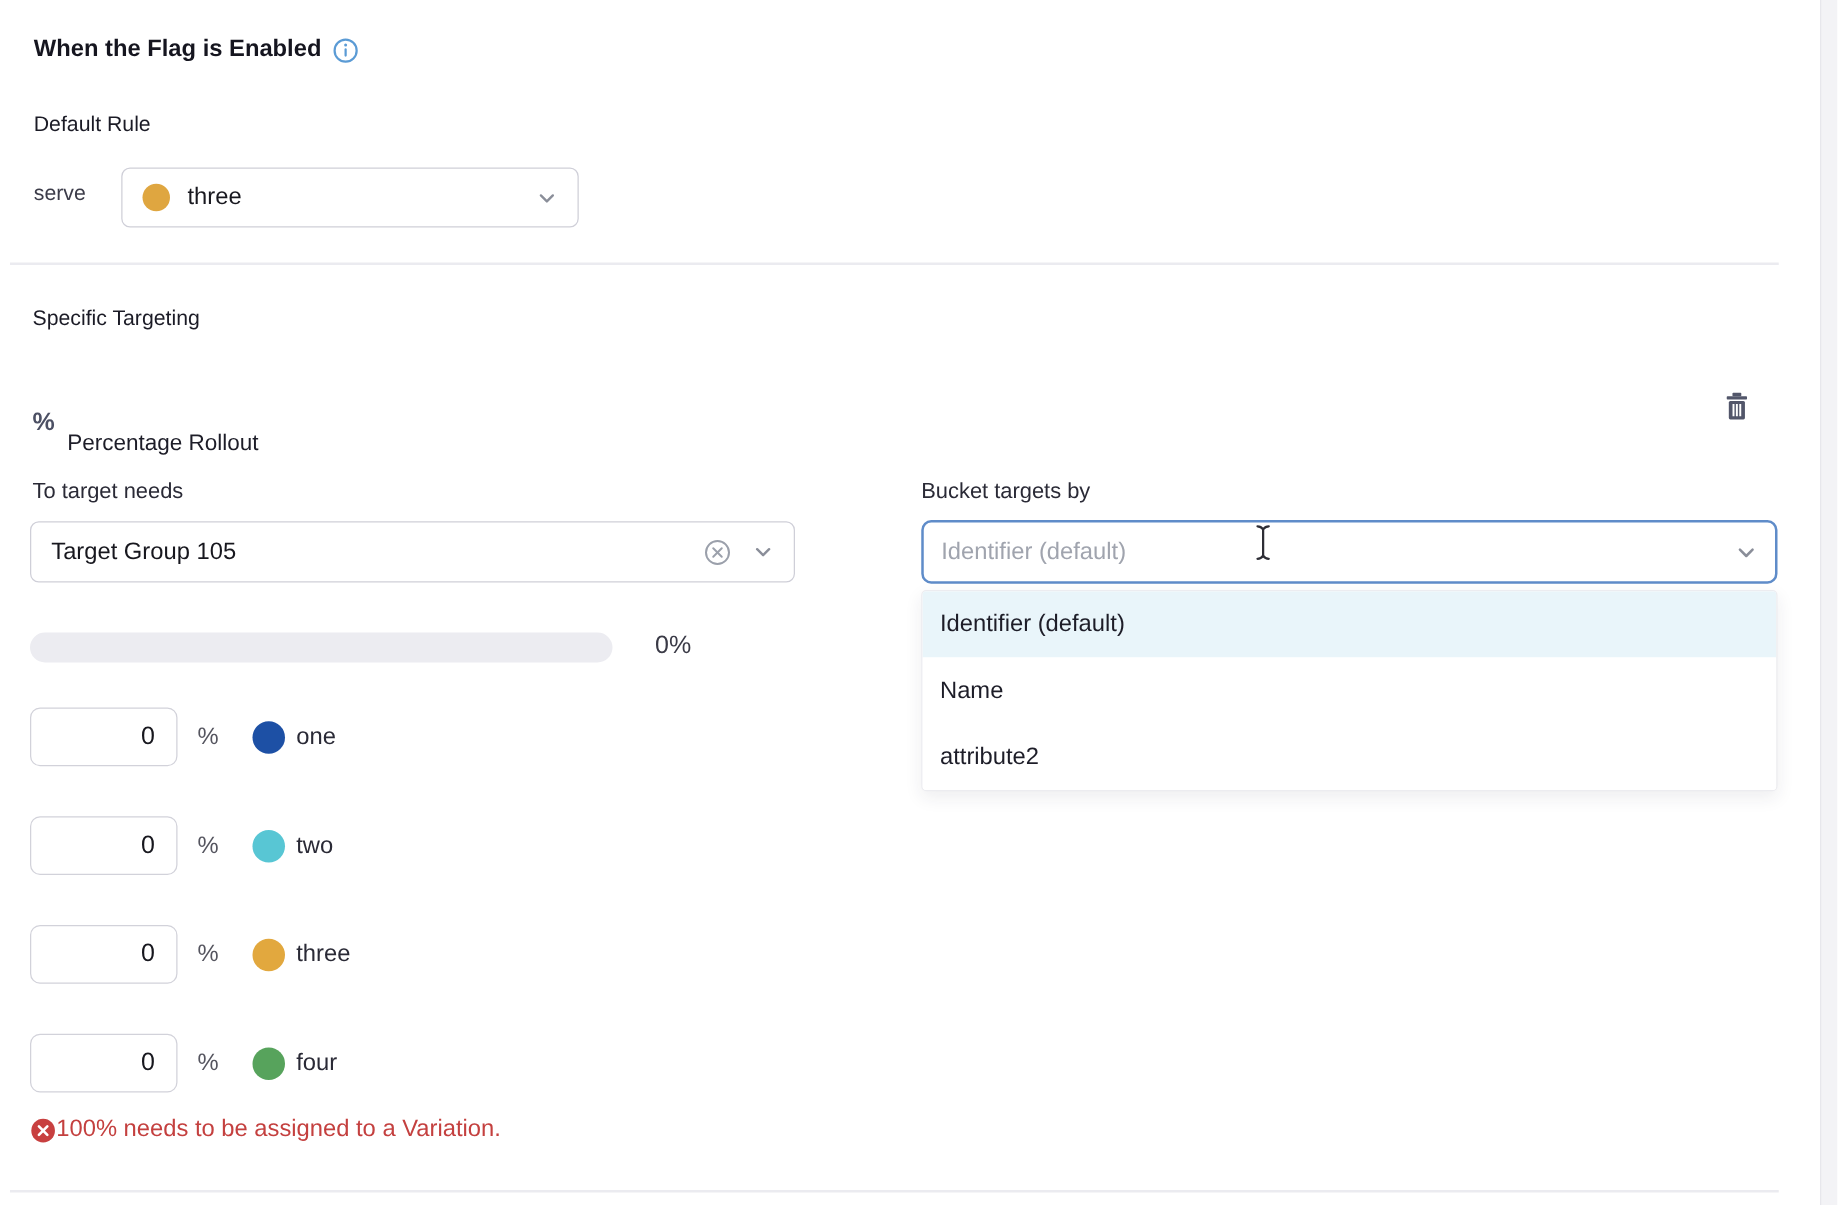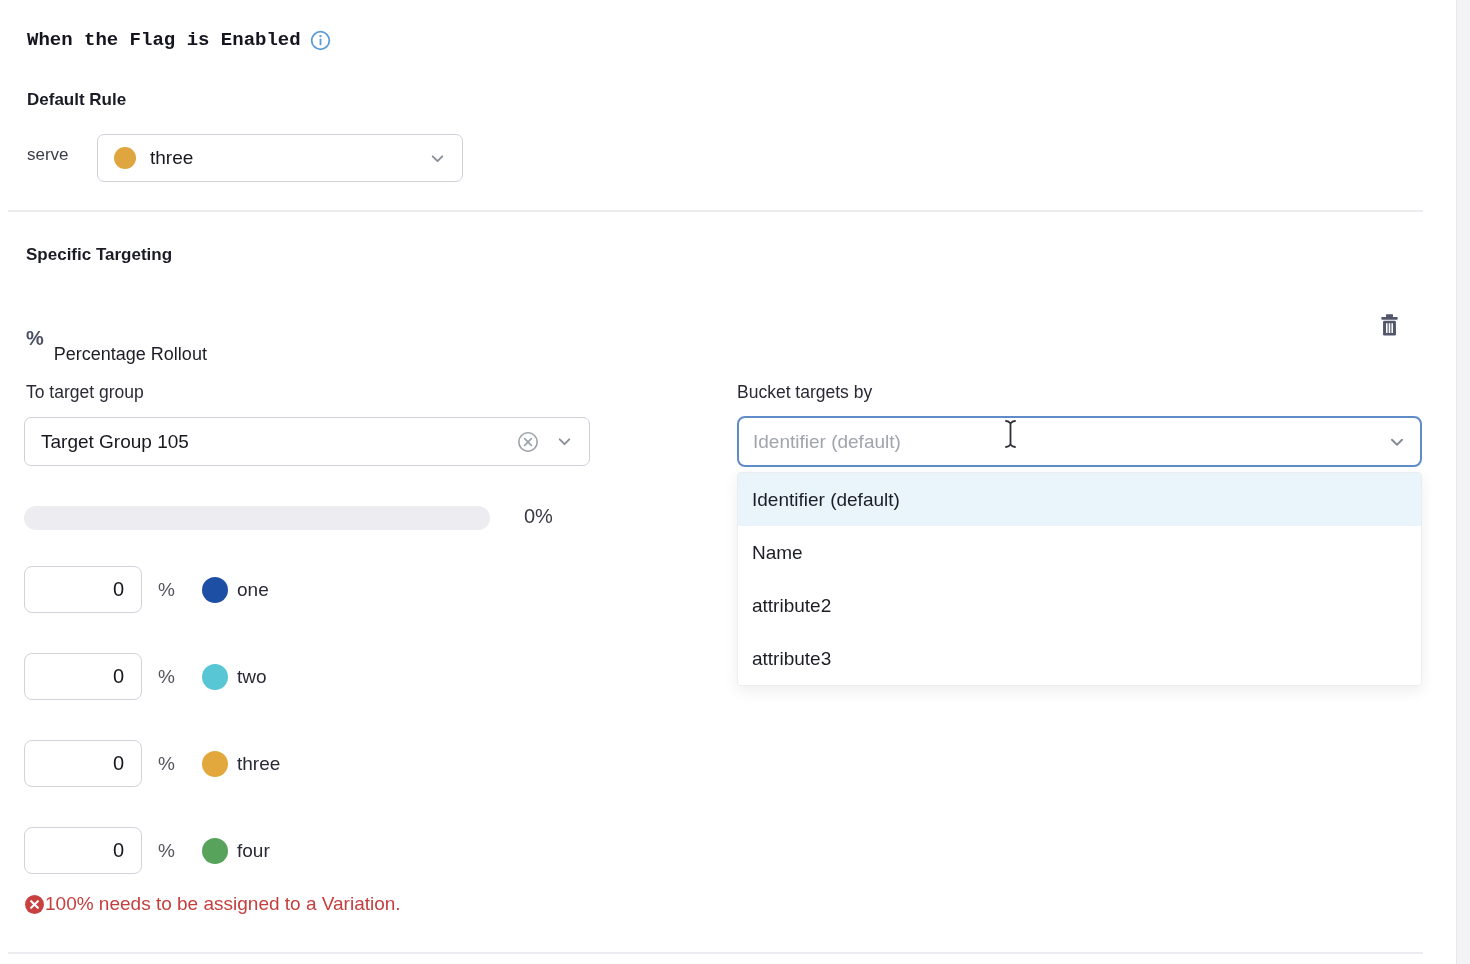--- a/index.html
+++ b/index.html
@@ -18,7 +18,7 @@
 
   
   .page-title { left:27px; top:29px; display:flex; align-items:center; gap:9px;
-                font-size:19px; font-weight:700; color:#15151f;font-family:Liberation Mono, monospace; }
+                font-size:19px; font-weight:700; color:#15151f; }
   .sub-heading { font-size:17px; font-weight:700; color:#1b1b26; }
   .h-default { left:27px; top:90px; }
   .h-specific { left:26px; top:245px; }

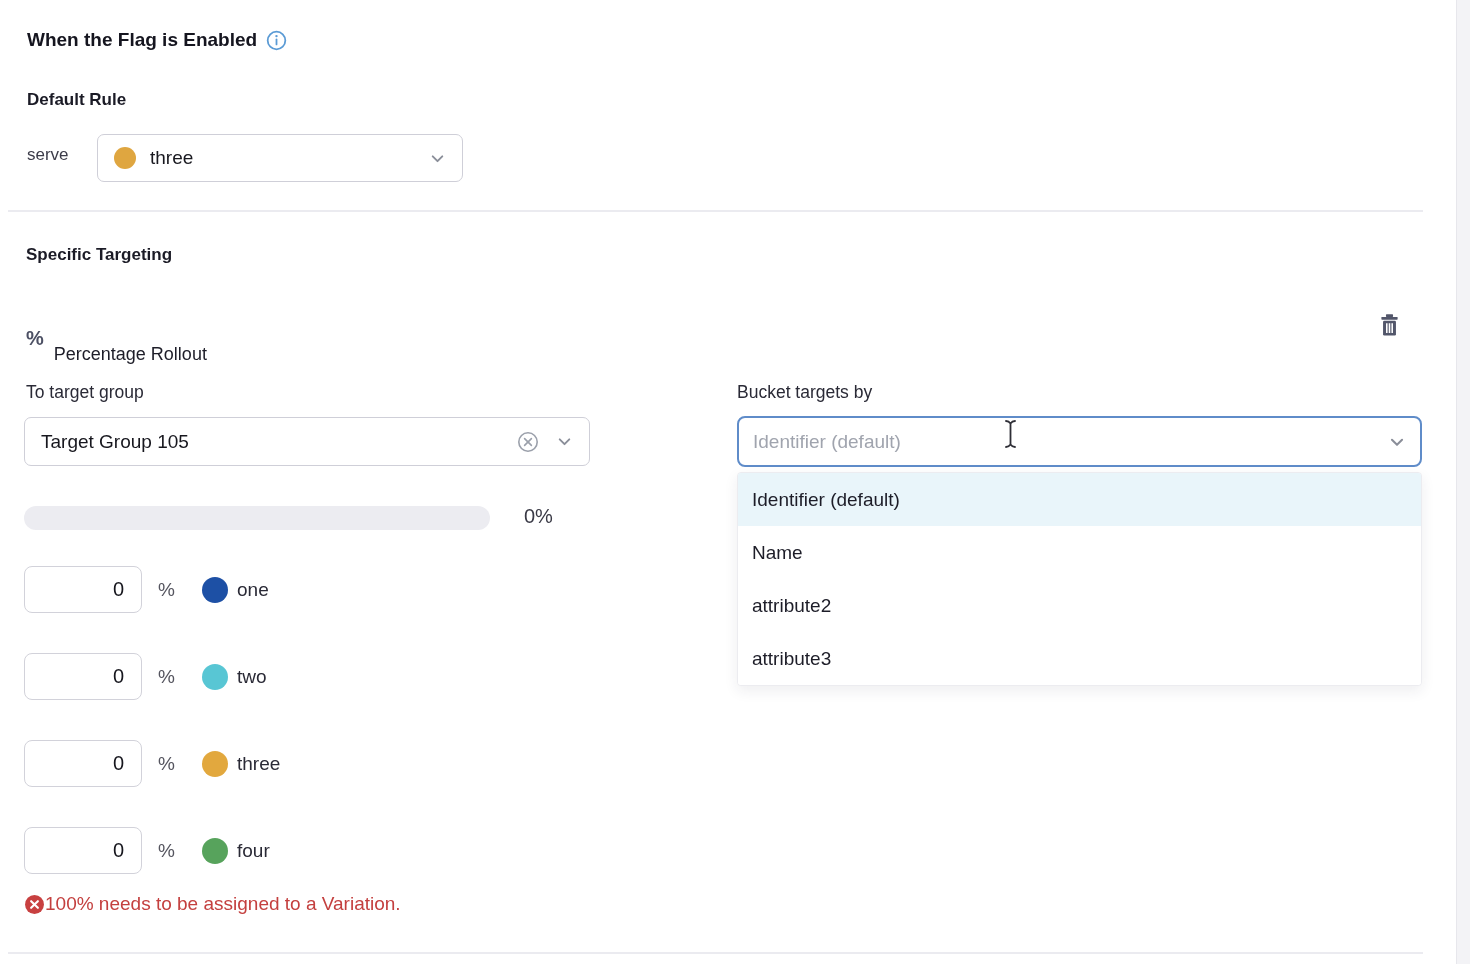--- a/index.html
+++ b/index.html
@@ -19,7 +19,7 @@
   
   .page-title { left:27px; top:29px; display:flex; align-items:center; gap:9px;
                 font-size:19px; font-weight:700; color:#15151f; }
-  .sub-heading { font-size:17px; font-weight:700; color:#1b1b26; }
+  .sub-heading { font-size:17px; font-weight:400; color:#1b1b26; }
   .h-default { left:27px; top:90px; }
   .h-specific { left:26px; top:245px; }
 

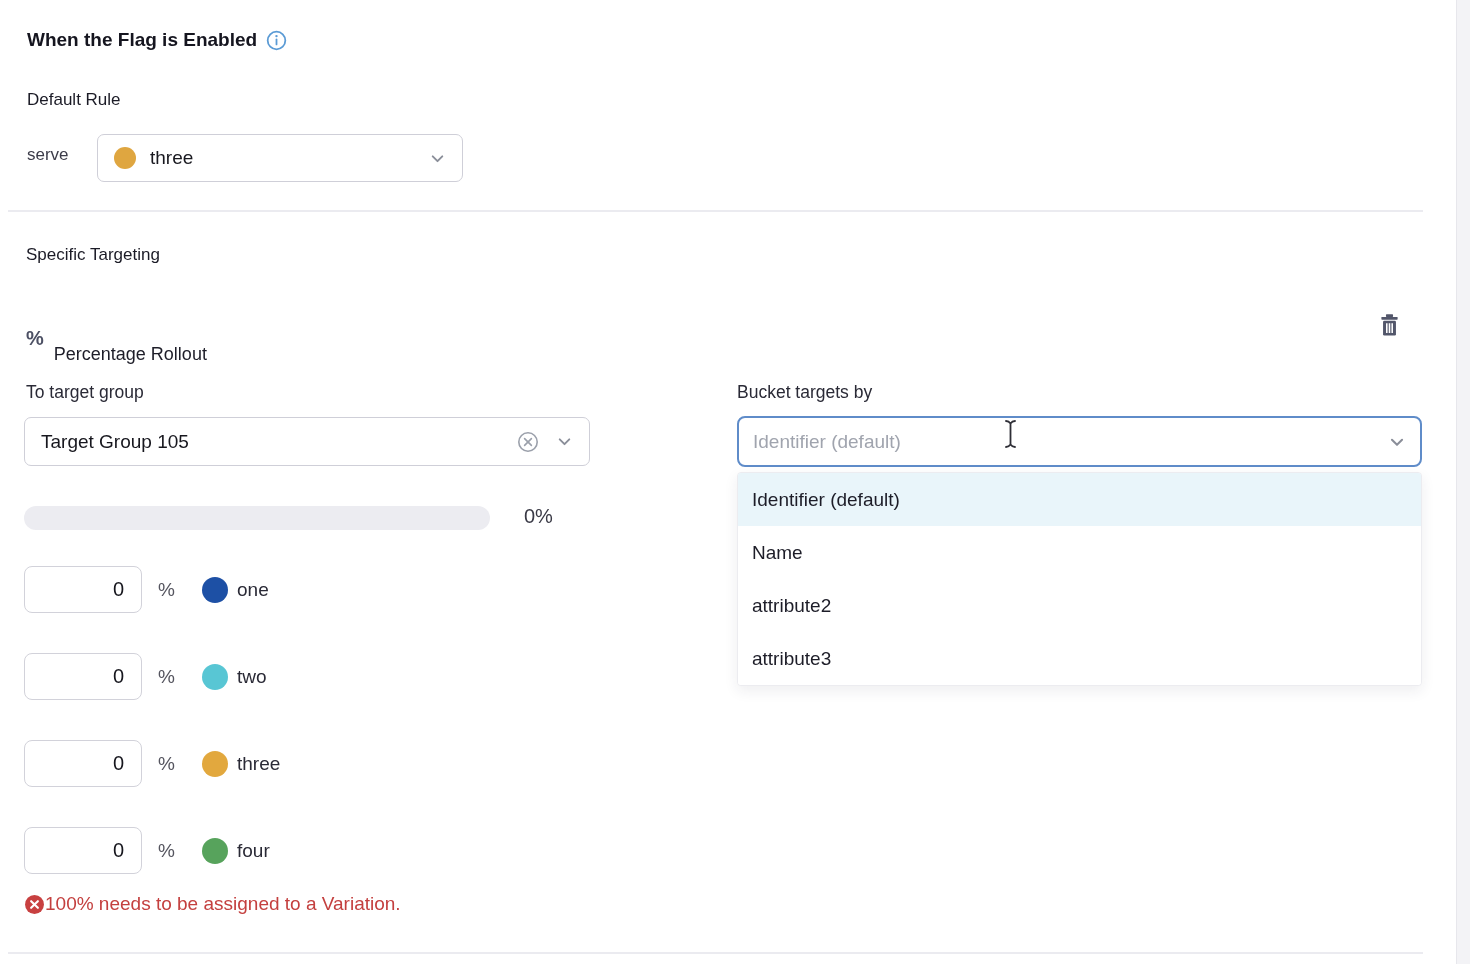--- a/index.html
+++ b/index.html
@@ -145,7 +145,7 @@
   </span>
 </button>
 
-<div class="abs field-label lbl-target">To target group</div>
+<div class="abs field-label lbl-target">To target needs</div>
 
 <div class="abs select-box target-select">
   <span class="value">Target Group 105</span>

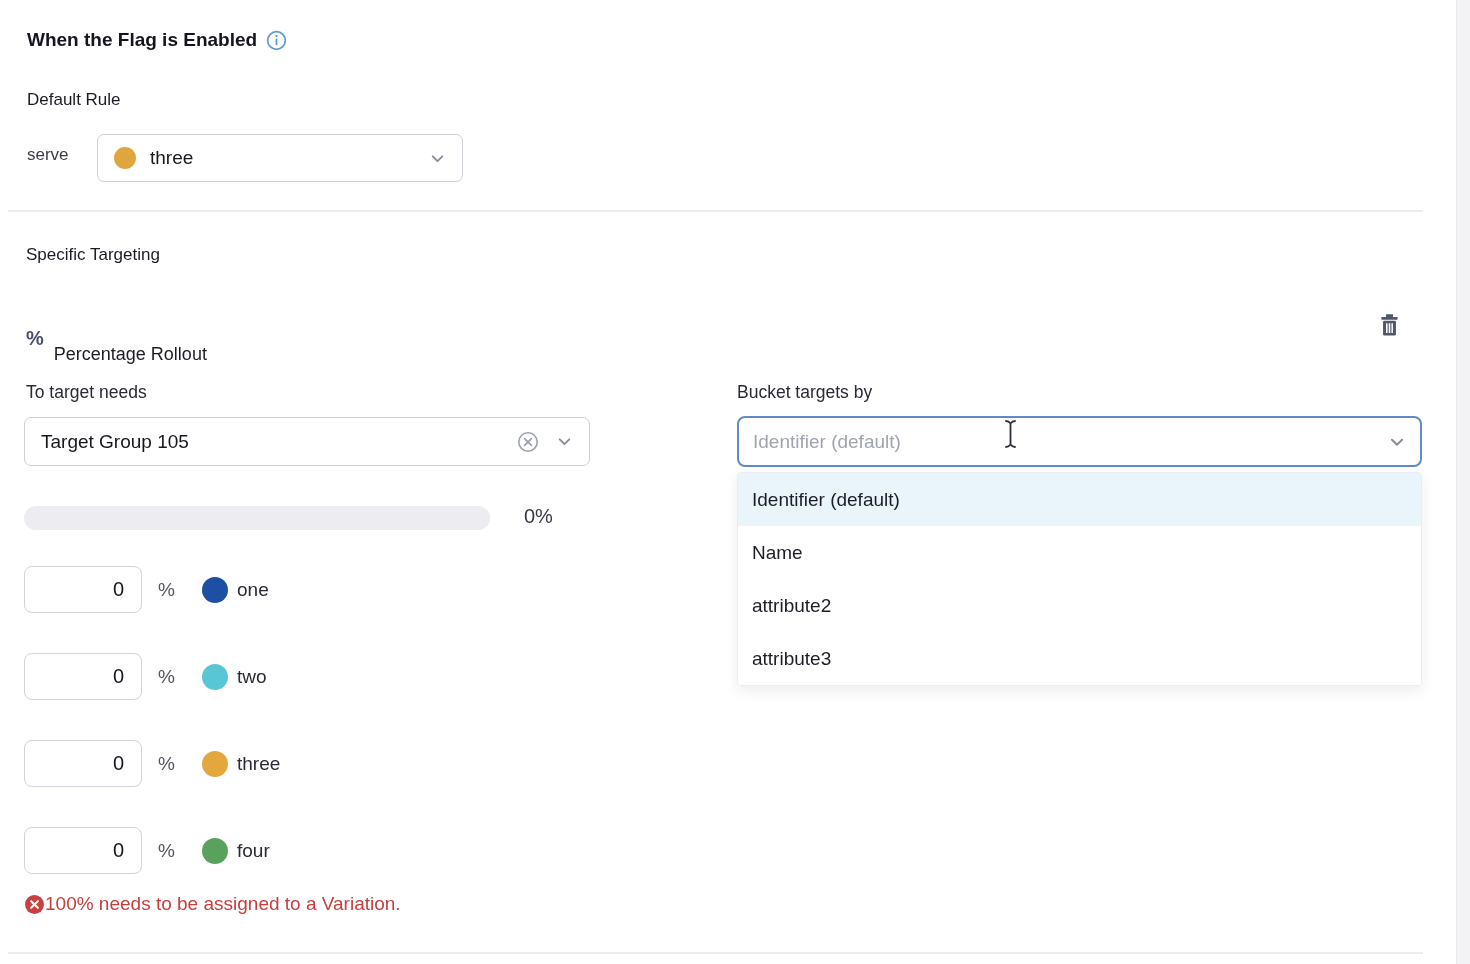--- a/index.html
+++ b/index.html
@@ -52,7 +52,7 @@
   .lbl-bucket { left:737px; top:382px; }
 
   
-  .target-select { left:24px; top:417px; width:566px; height:49px; padding:0 16px; cursor:pointer; }
+  .target-select { left:24px; top:417px; width:612px; height:49px; padding:0 16px; cursor:pointer; }
   .target-select .value { font-size:19px; color:#17171e; }
   .target-select .icons { margin-left:auto; display:flex; align-items:center; gap:16px; }
 

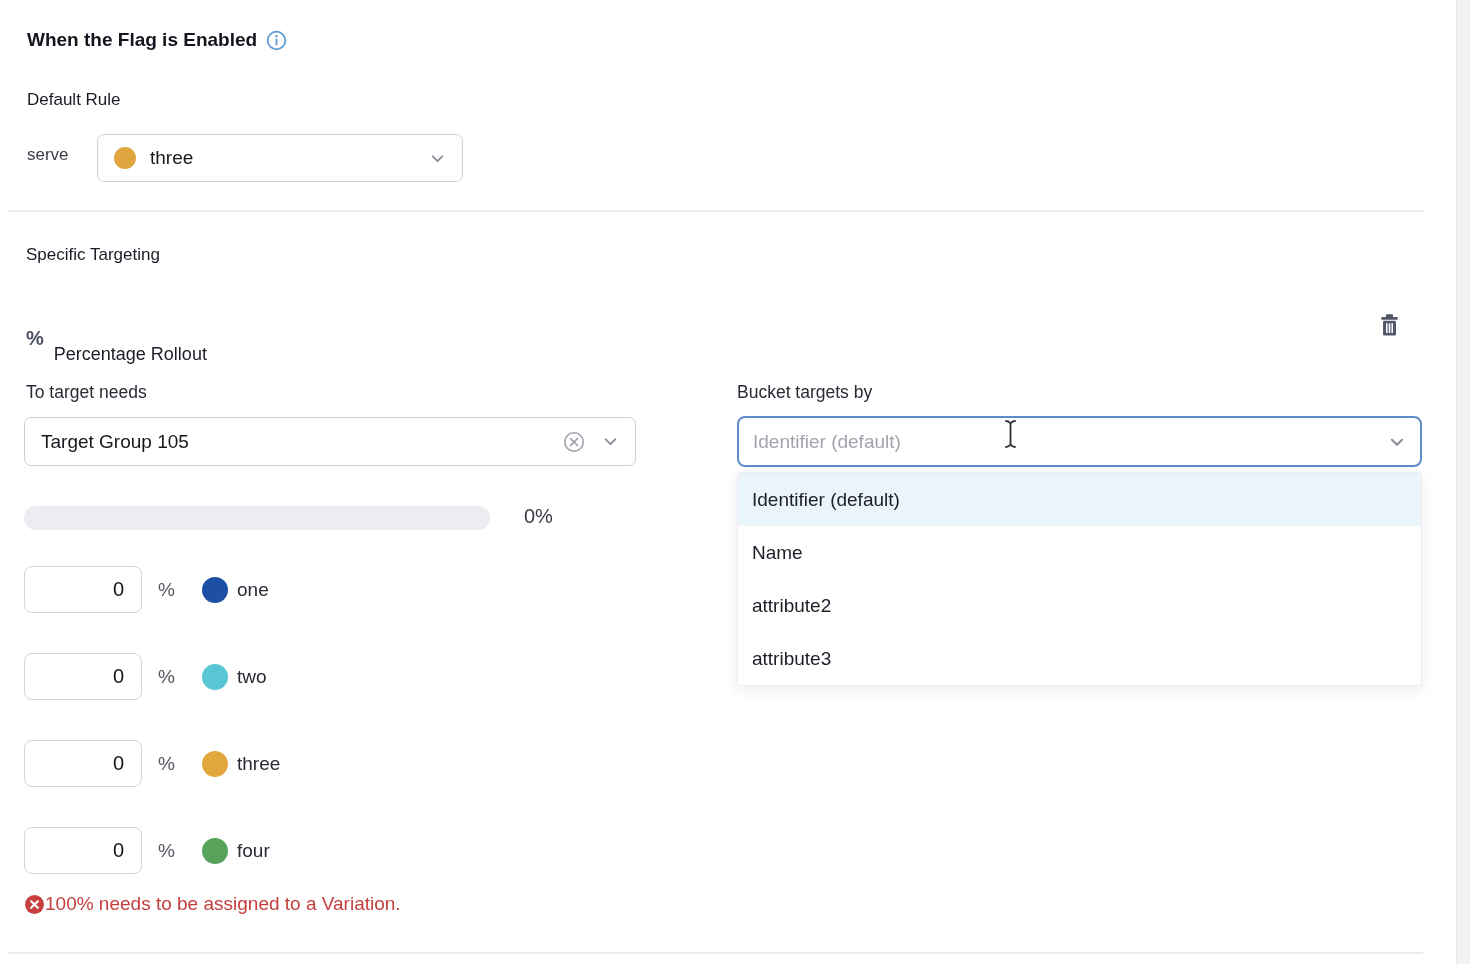--- a/index.html
+++ b/index.html
@@ -186,7 +186,6 @@
   <div class="menu-option highlighted">Identifier (default)</div>
   <div class="menu-option">Name</div>
   <div class="menu-option">attribute2</div>
-  <div class="menu-option">attribute3</div>
 </div>
 
 <div class="abs progress-track">

